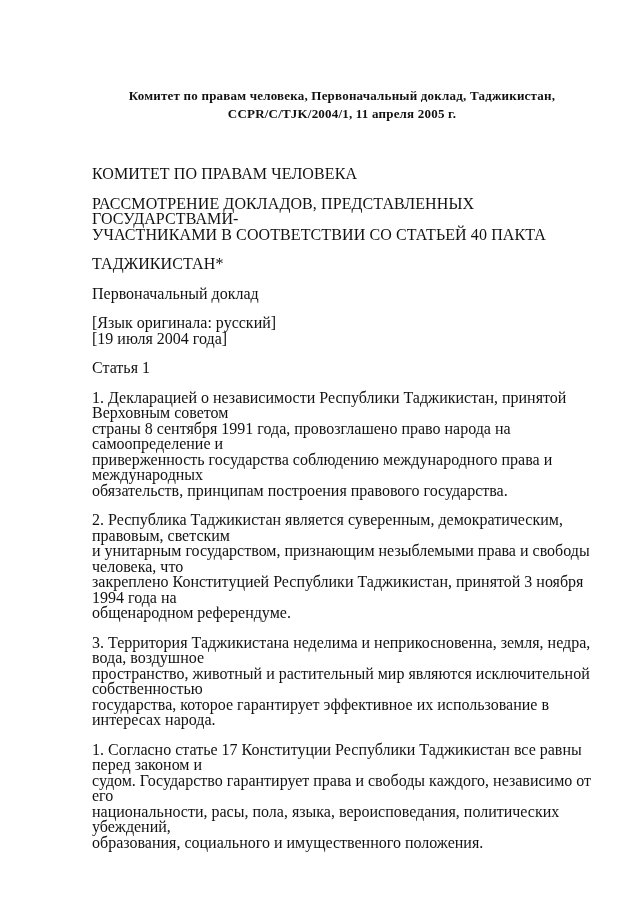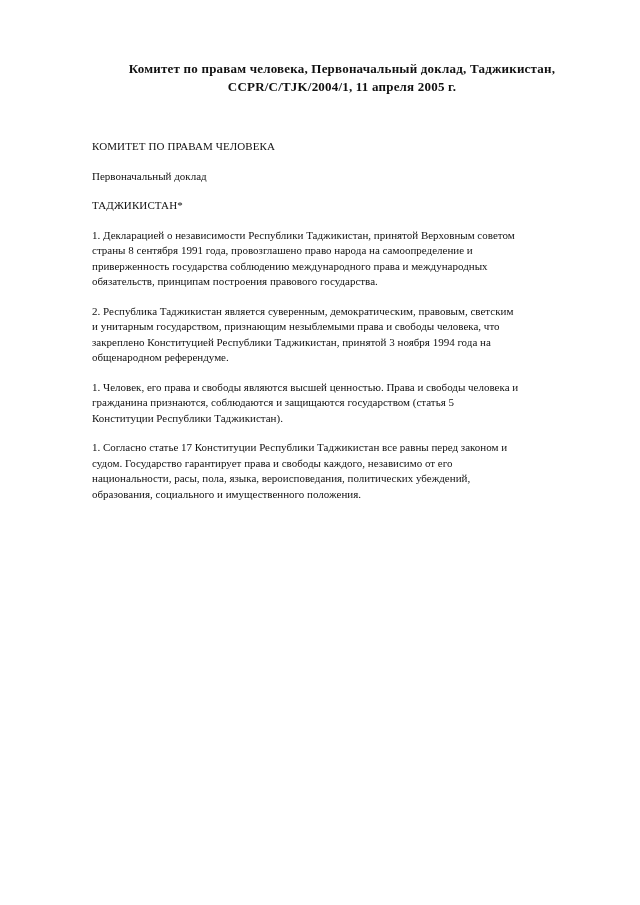--- a/index.html
+++ b/index.html
@@ -17,7 +17,7 @@
   .content {
     position: absolute;
     left: 92px;
-    top: 60px;
+    top: 87px;
     width: 500px;
   }
   .doc-title {

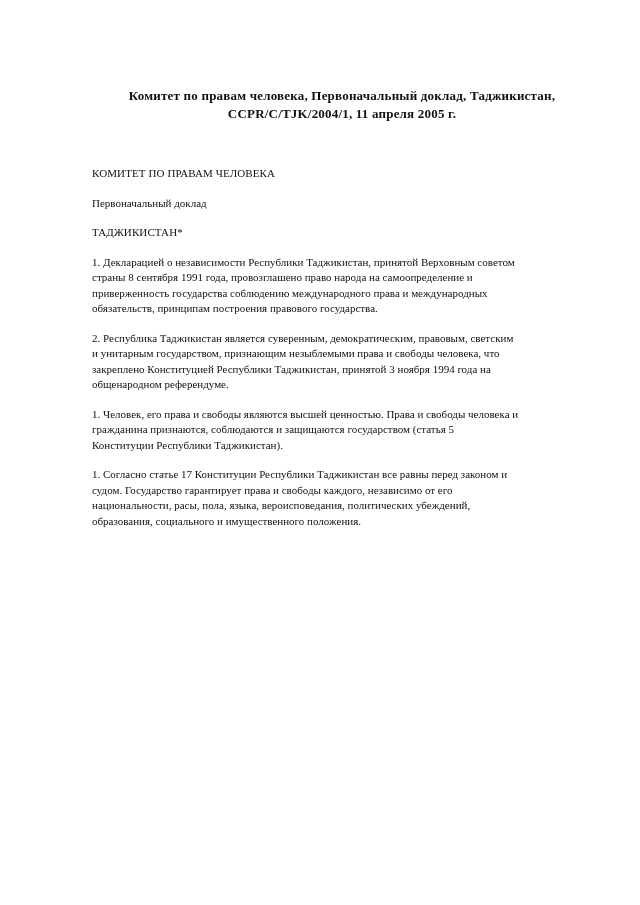--- a/index.html
+++ b/index.html
@@ -30,7 +30,7 @@
     letter-spacing: 0.2px;
   }
   .block {
-    font-size: 11px;
+    font-size: 16px;
     line-height: 15.5px;
     white-space: pre-line;
     margin-bottom: 14px;

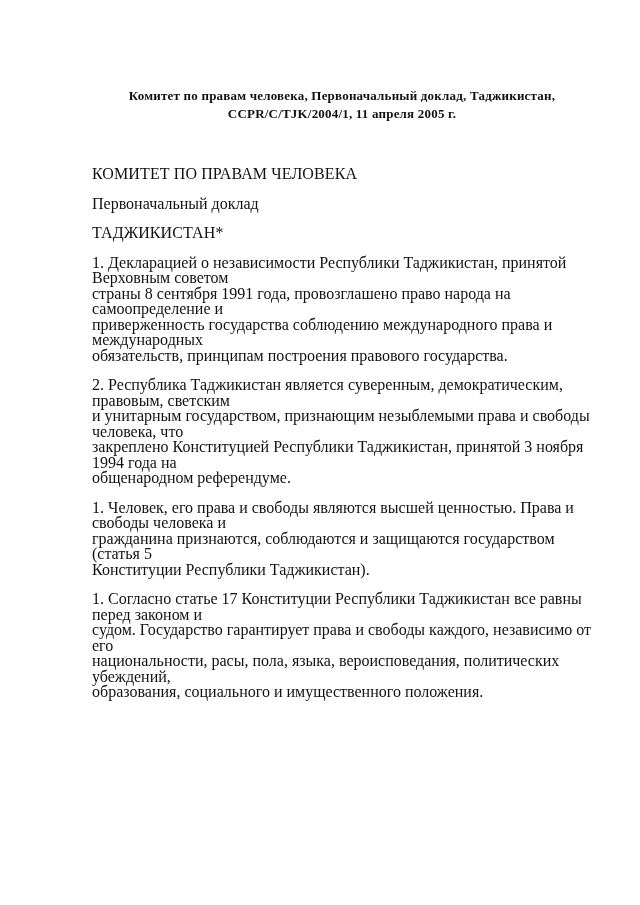--- a/index.html
+++ b/index.html
@@ -49,6 +49,8 @@
 
     <div class="block caps">КОМИТЕТ ПО ПРАВАМ ЧЕЛОВЕКА</div>
 
+    <div class="block caps">РАССМОТРЕНИЕ ДОКЛАДОВ, ПРЕДСТАВЛЕННЫХ ГОСУДАРСТВАМИ-
+УЧАСТНИКАМИ В СООТВЕТСТВИИ СО СТАТЬЕЙ 40 ПАКТА</div>
 
     <div class="block">Первоначальный доклад</div>
 

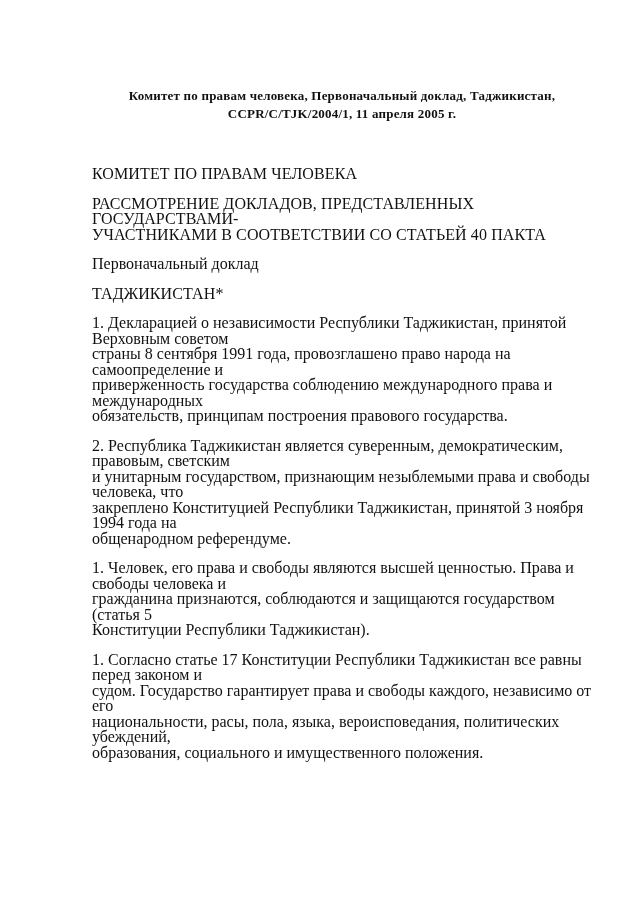--- a/index.html
+++ b/index.html
@@ -52,9 +52,9 @@
     <div class="block caps">РАССМОТРЕНИЕ ДОКЛАДОВ, ПРЕДСТАВЛЕННЫХ ГОСУДАРСТВАМИ-
 УЧАСТНИКАМИ В СООТВЕТСТВИИ СО СТАТЬЕЙ 40 ПАКТА</div>
 
+    <div class="block caps">ТАДЖИКИСТАН*</div>
+
     <div class="block">Первоначальный доклад</div>
-
-    <div class="block caps">ТАДЖИКИСТАН*</div>
 
 
 

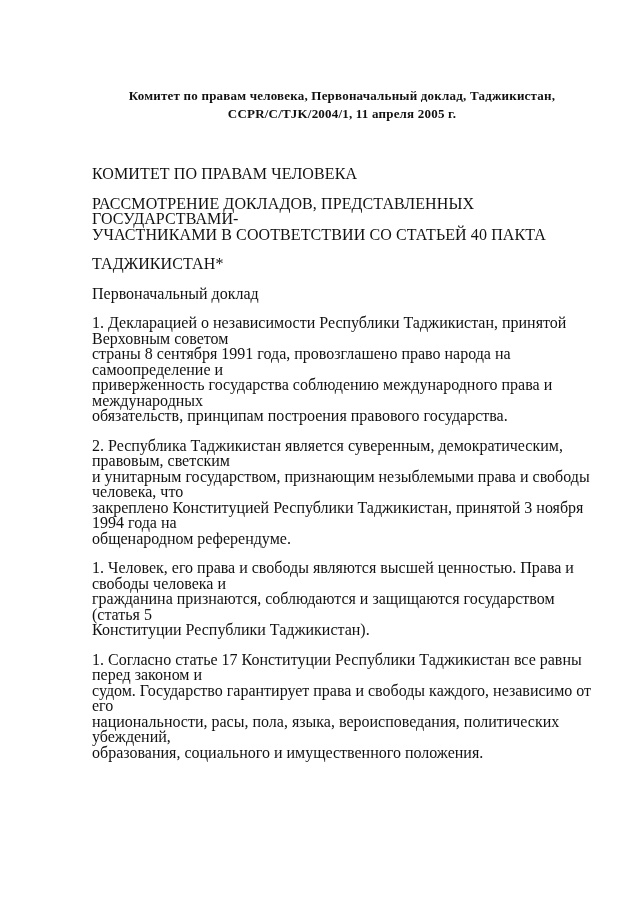--- a/index.html
+++ b/index.html
@@ -56,6 +56,7 @@
 
     <div class="block">Первоначальный доклад</div>
 
+    <div class="block"><span>[Язык оригинала: русский]</span><br><span>[19 июля 2004 года]</span></div>
 
 
 

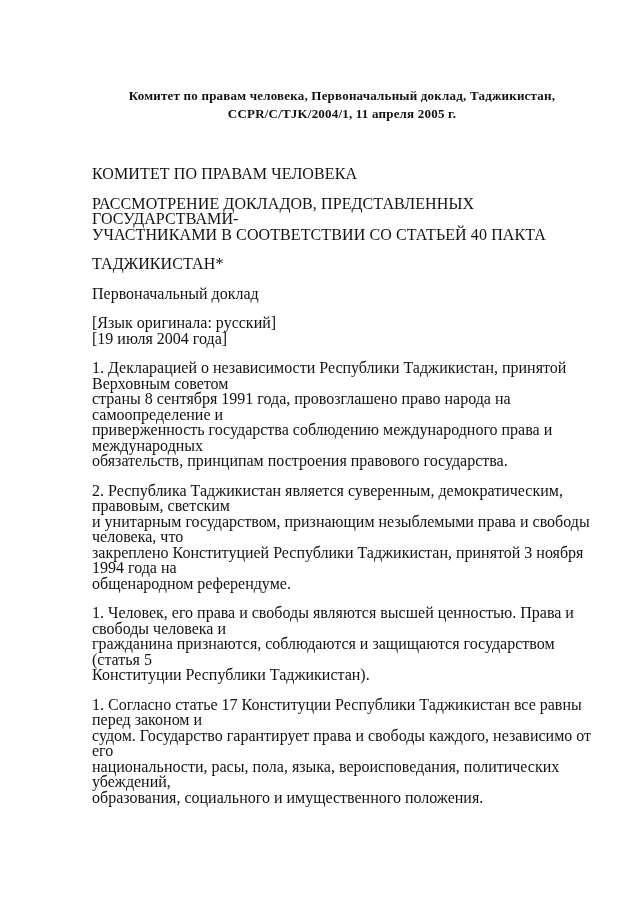--- a/index.html
+++ b/index.html
@@ -59,6 +59,7 @@
     <div class="block"><span>[Язык оригинала: русский]</span><br><span>[19 июля 2004 года]</span></div>
 
 
+    <div class="block">Статья 1</div>
 
     <div class="block">1. Декларацией о независимости Республики Таджикистан, принятой Верховным советом
 страны 8 сентября 1991 года, провозглашено право народа на самоопределение и

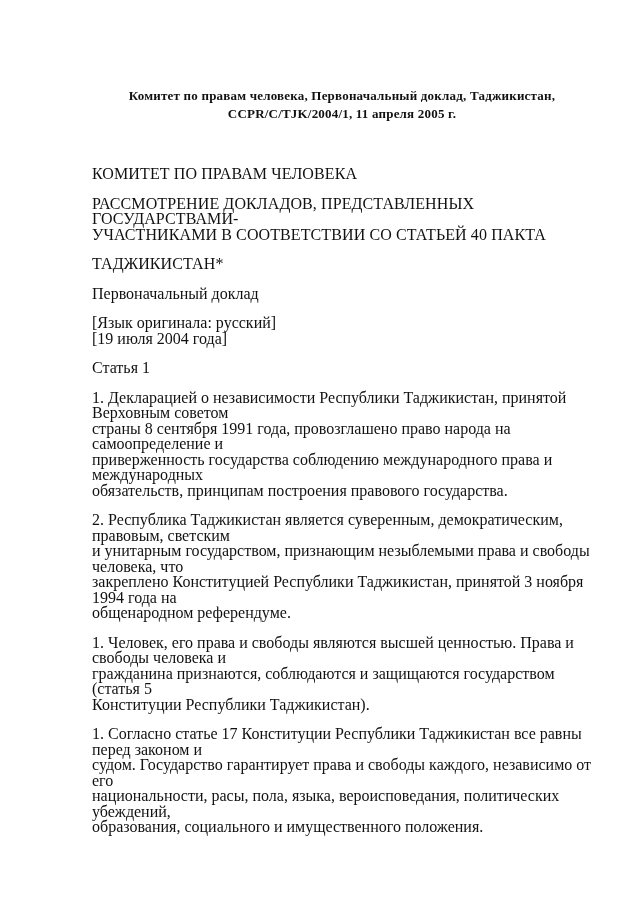--- a/index.html
+++ b/index.html
@@ -71,6 +71,9 @@
 закреплено Конституцией Республики Таджикистан, принятой 3 ноября 1994 года на
 общенародном референдуме.</div>
 
+    <div class="block">3. Территория Таджикистана неделима и неприкосновенна, земля, недра, вода, воздушное
+пространство, животный и растительный мир являются исключительной собственностью
+государства, которое гарантирует эффективное их использование в интересах народа.</div>
 
 
     <div class="block">1. Человек, его права и свободы являются высшей ценностью. Права и свободы человека и

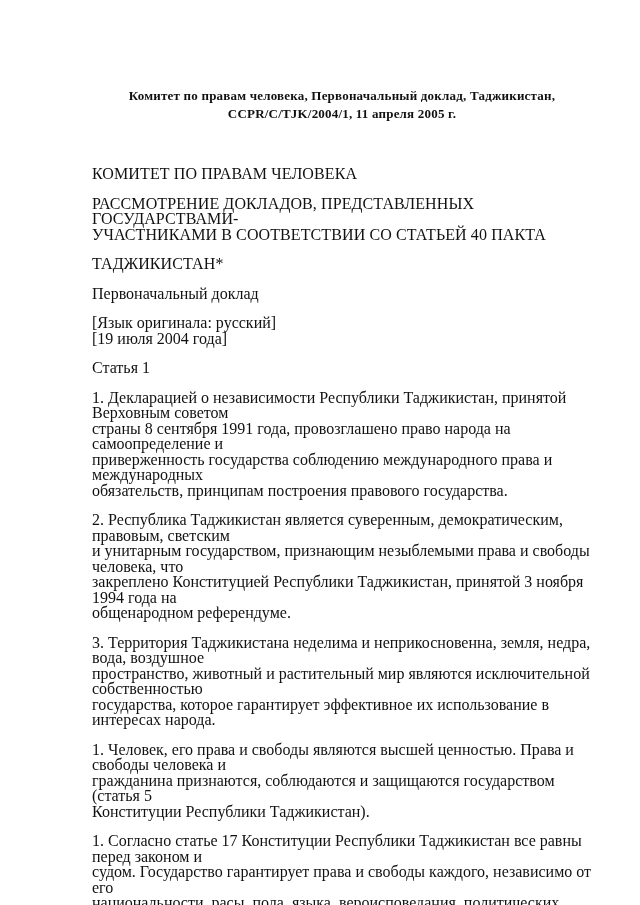--- a/index.html
+++ b/index.html
@@ -76,9 +76,6 @@
 государства, которое гарантирует эффективное их использование в интересах народа.</div>
 
 
-    <div class="block">1. Человек, его права и свободы являются высшей ценностью. Права и свободы человека и
-гражданина признаются, соблюдаются и защищаются государством (статья 5
-Конституции Республики Таджикистан).</div>
 
 
     <div class="block">1. Согласно статье 17 Конституции Республики Таджикистан все равны перед законом и

